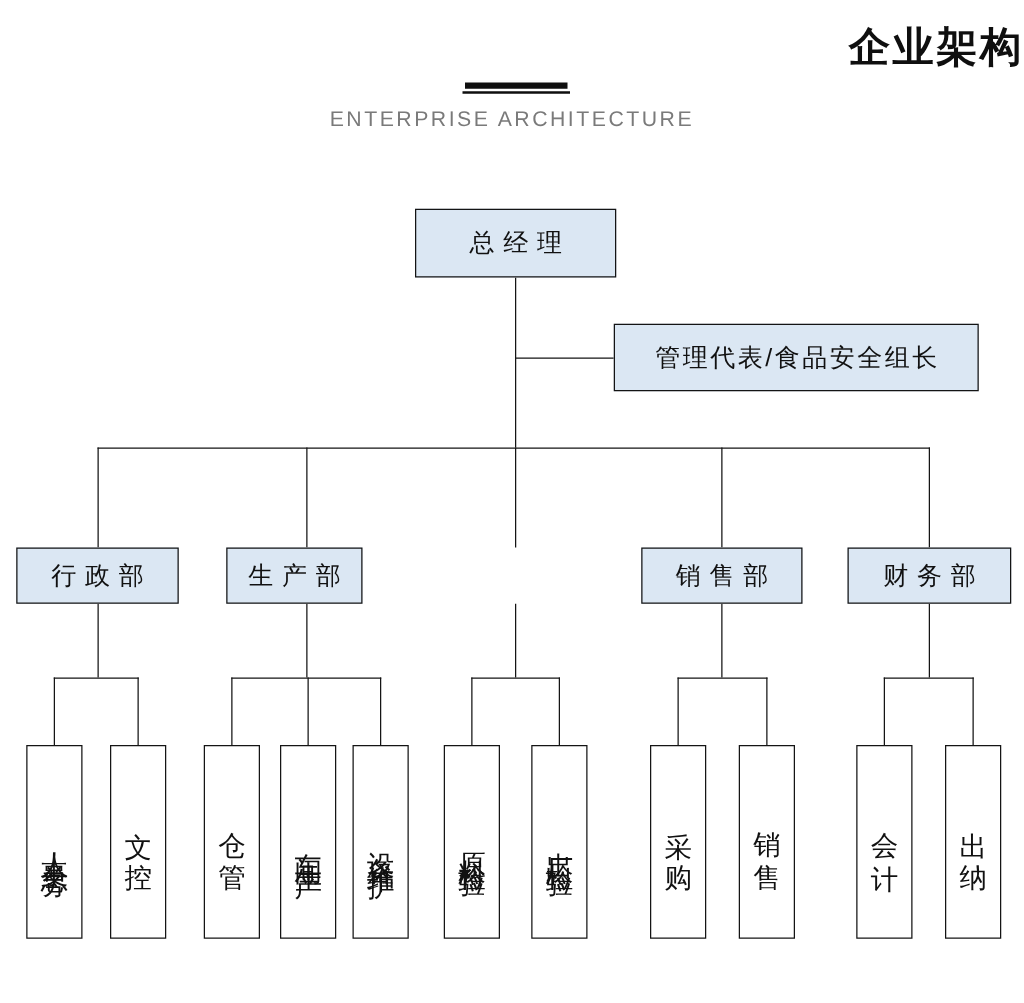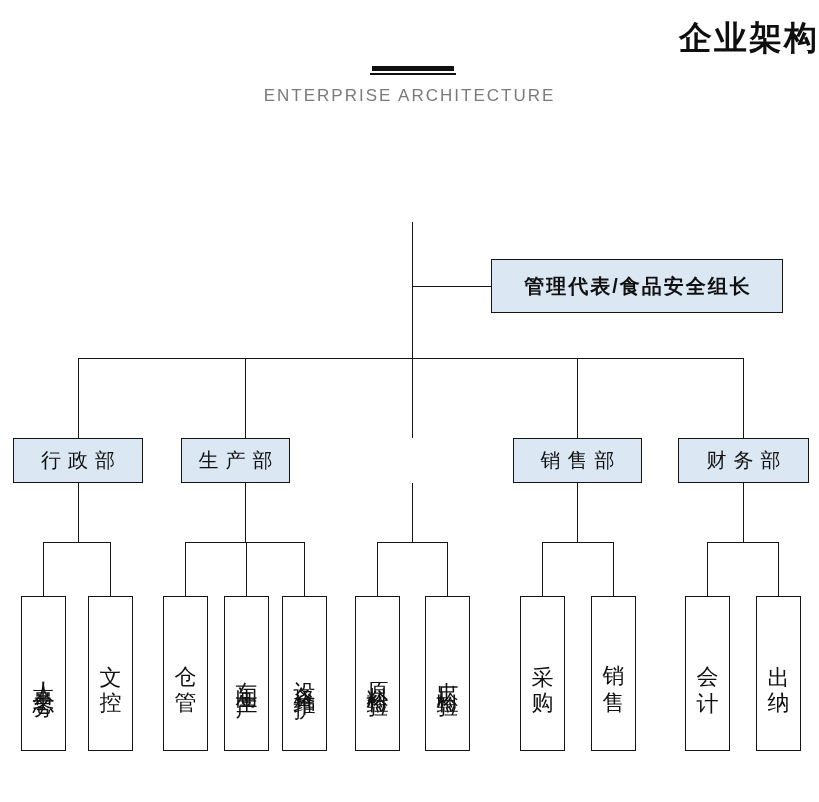--- a/index.html
+++ b/index.html
@@ -141,6 +141,7 @@
   <div class="vline" style="left:707px; top:542px; height:54px;"></div>
   <div class="vline" style="left:778px; top:542px; height:54px;"></div>
 
+  <div class="node" style="left:332px; top:167px; width:161px; height:55px;">总经理</div>
   <div class="node wide" style="left:491px; top:259px; width:292px; height:54px;font-weight:bold;">管理代表/食品安全组长</div>
 
   <div class="dept" style="left:13px;  width:130px;">行政部</div>

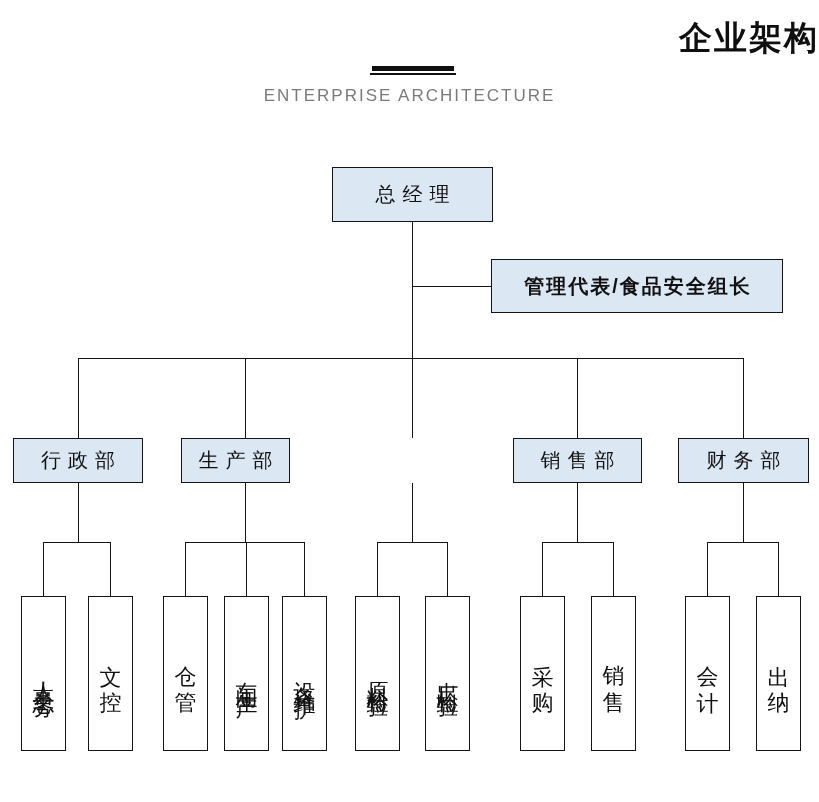--- a/index.html
+++ b/index.html
@@ -142,7 +142,7 @@
   <div class="vline" style="left:778px; top:542px; height:54px;"></div>
 
   <div class="node" style="left:332px; top:167px; width:161px; height:55px;">总经理</div>
-  <div class="node wide" style="left:491px; top:259px; width:292px; height:54px;font-weight:bold;">管理代表/食品安全组长</div>
+  <div class="node wide" style="left:491px; top:259px; width:292px; height:54px;">管理代表/食品安全组长</div>
 
   <div class="dept" style="left:13px;  width:130px;">行政部</div>
   <div class="dept" style="left:181px; width:109px;">生产部</div>

